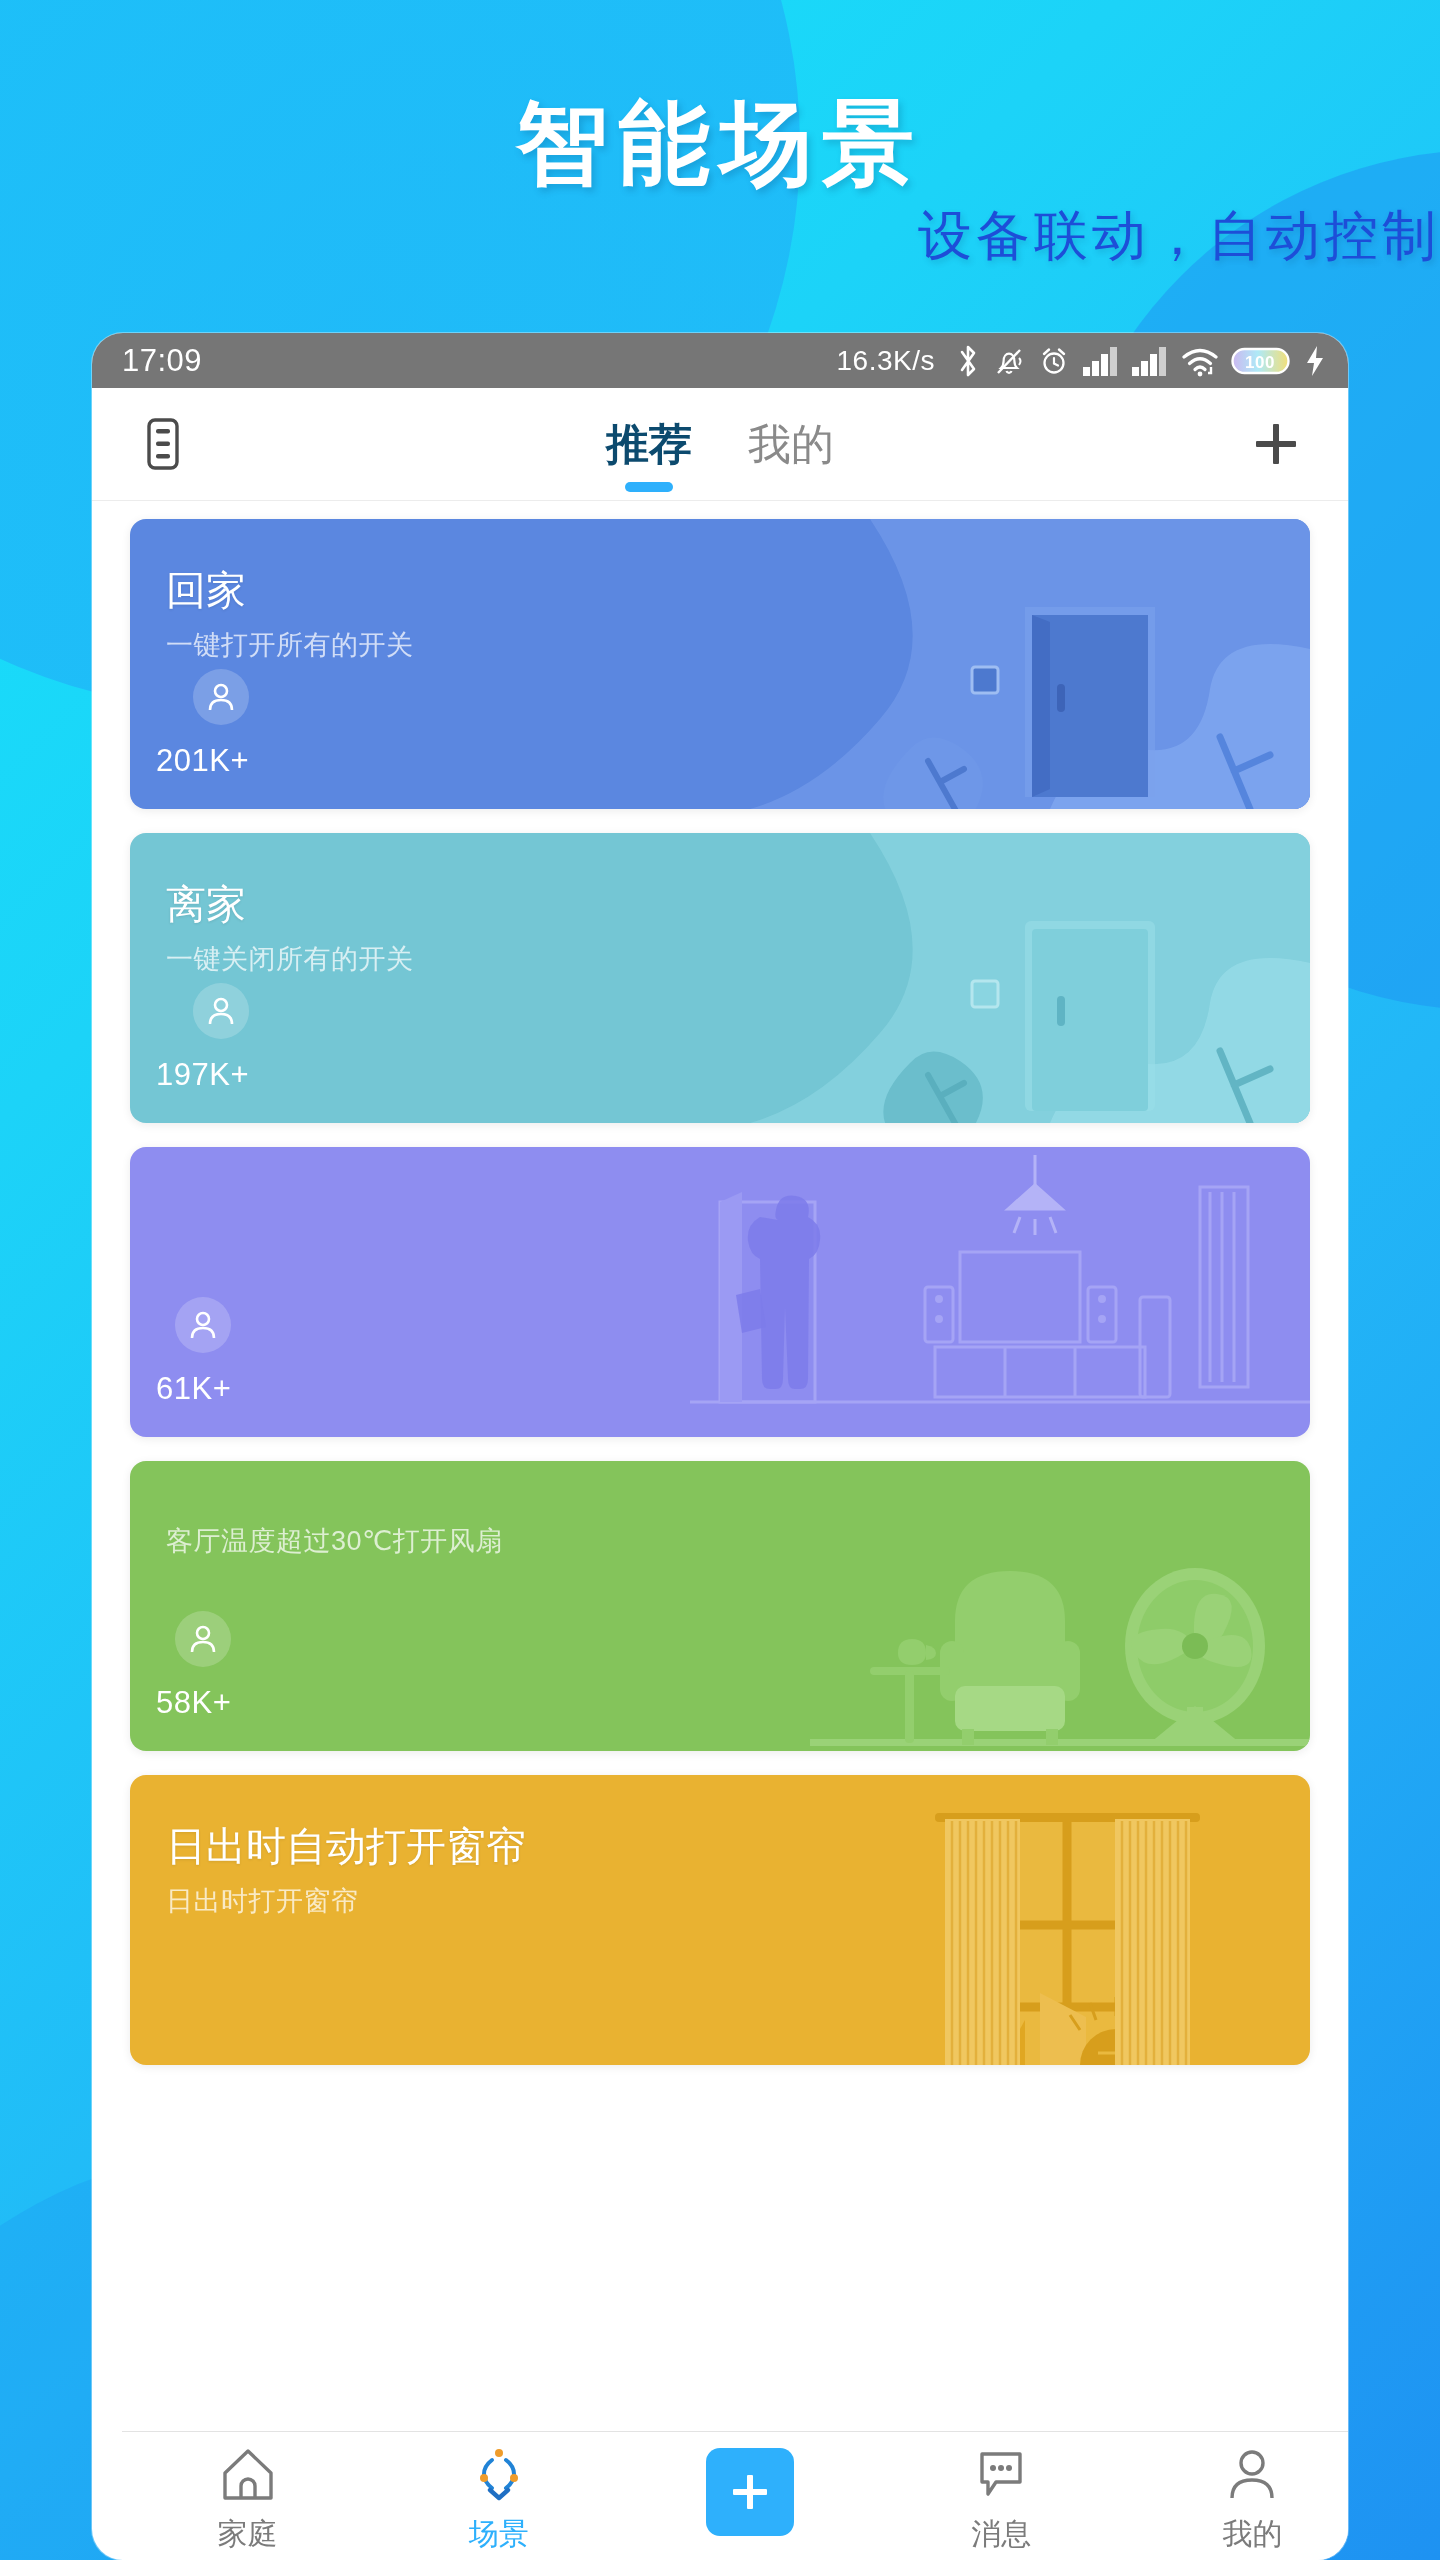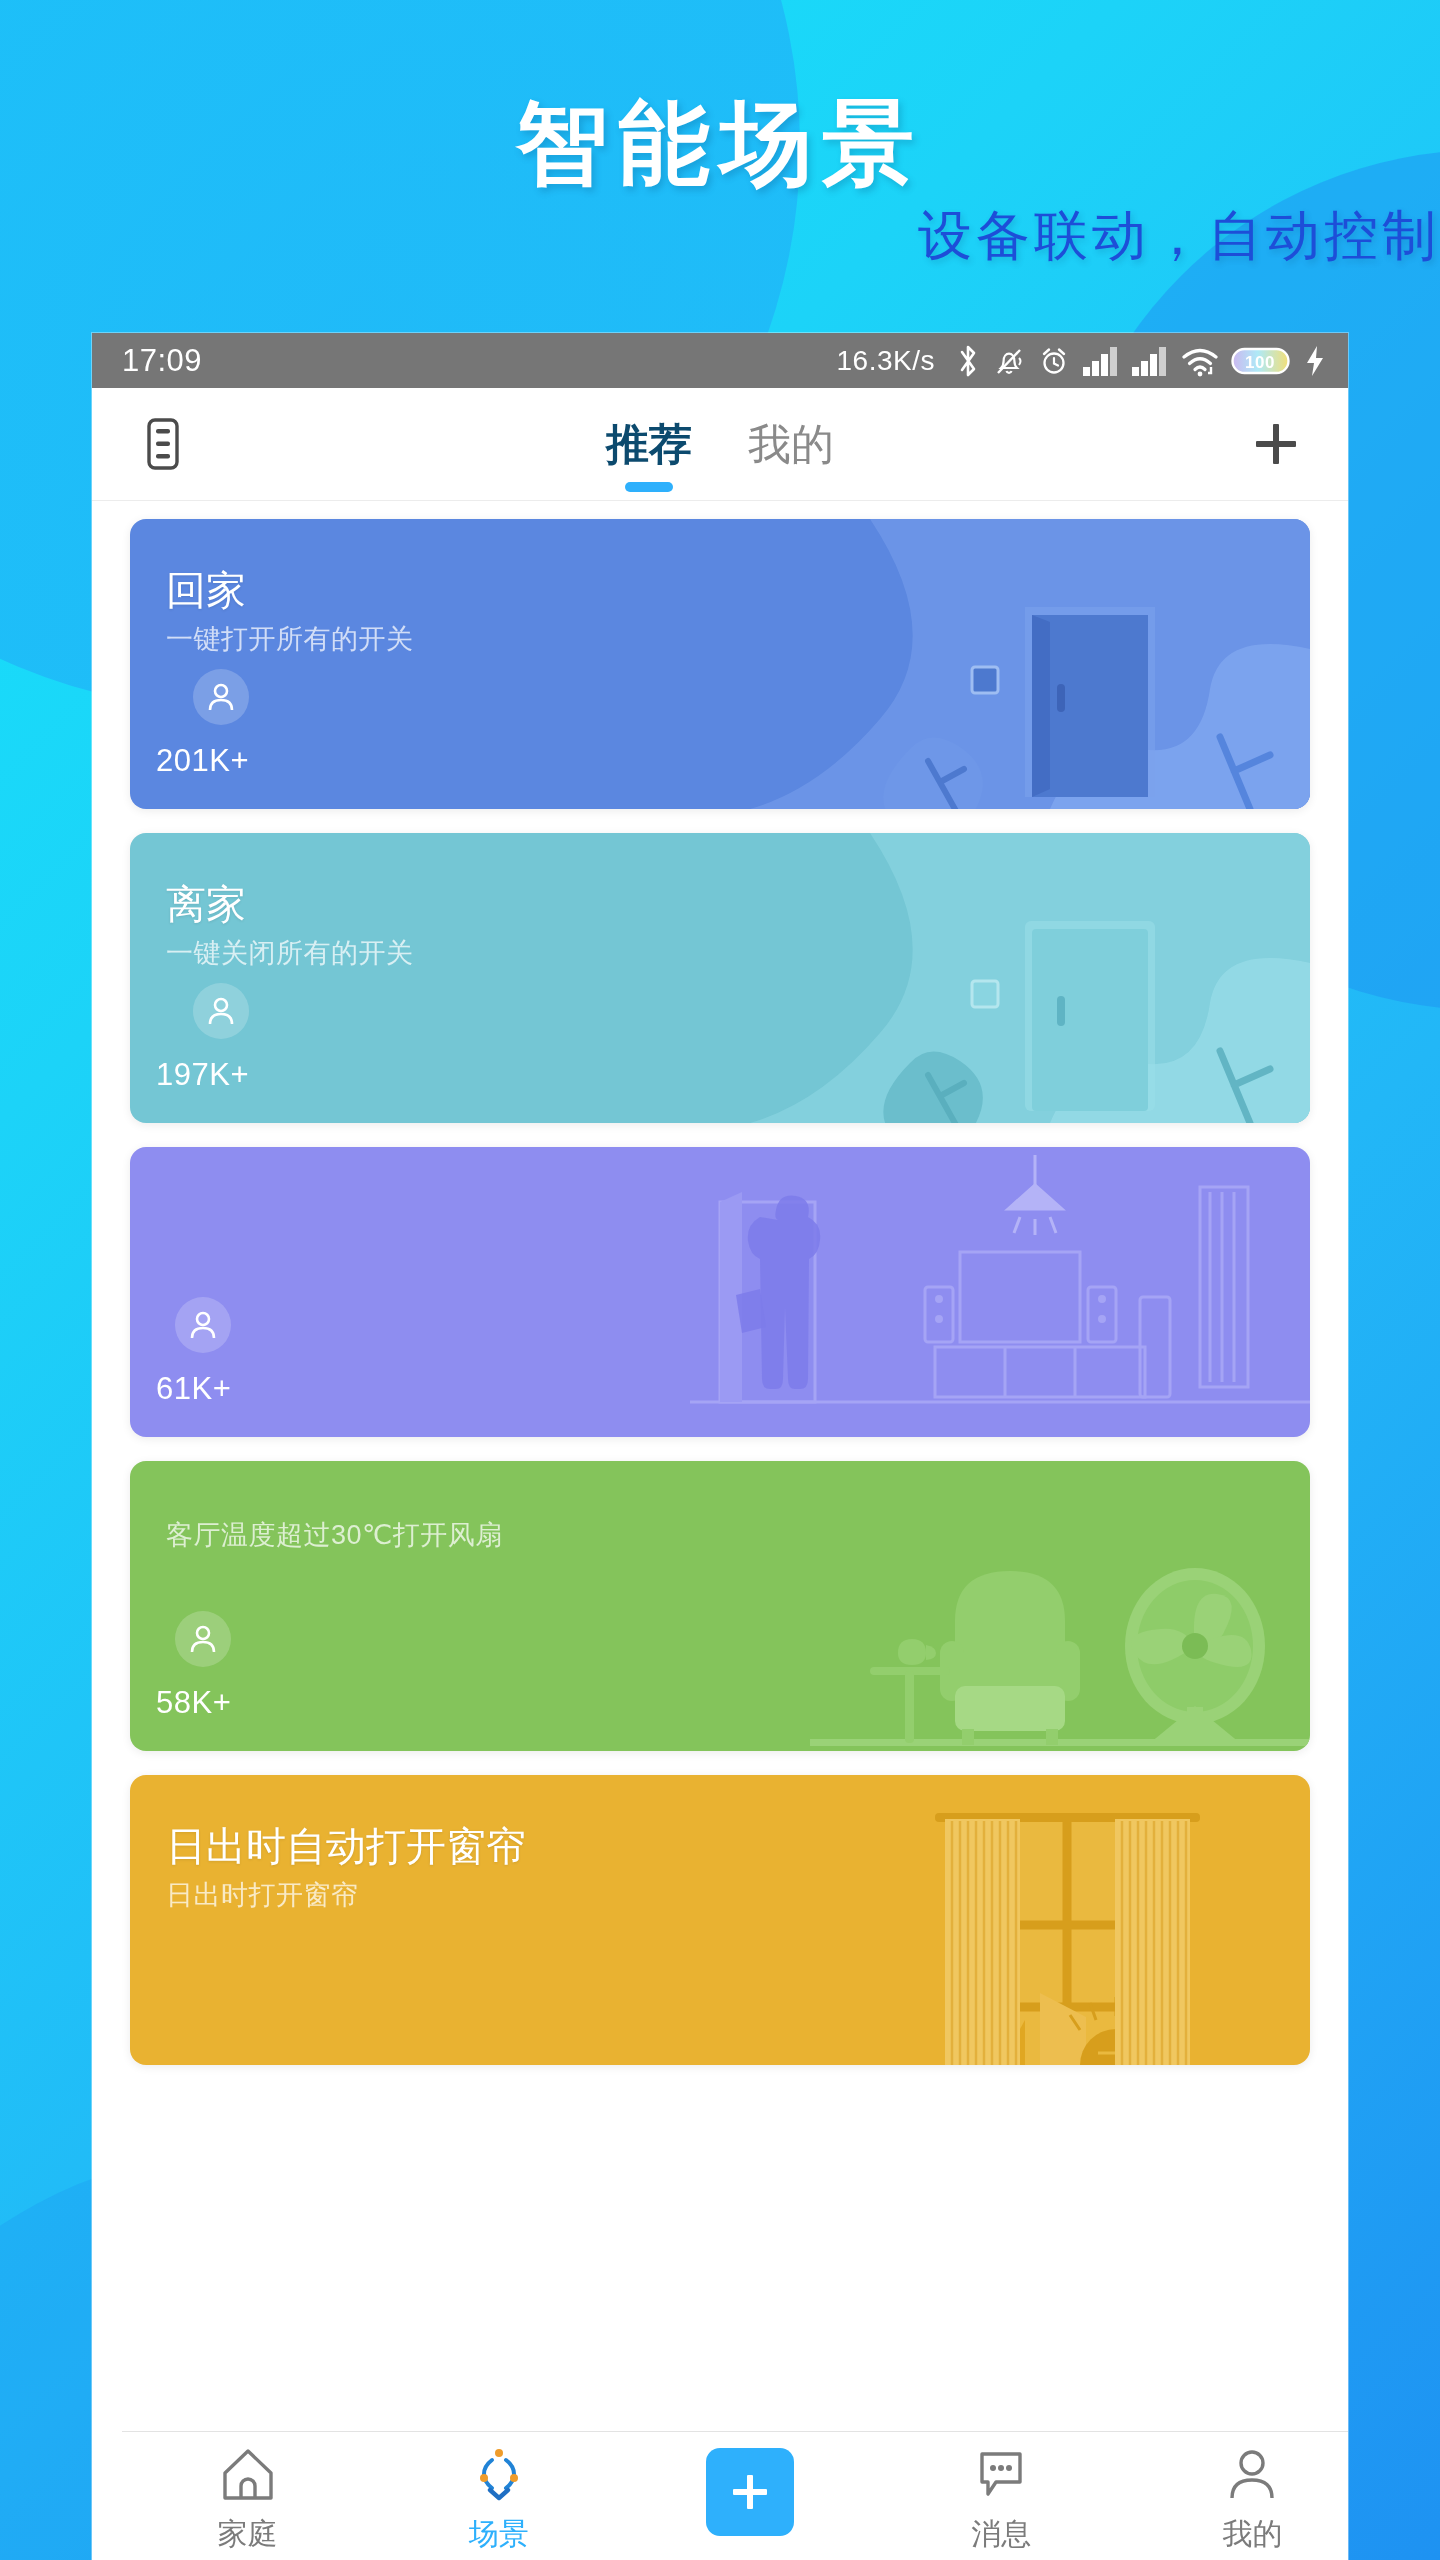--- a/index.html
+++ b/index.html
@@ -51,6 +51,7 @@
     width:1256px; height:2227px;
     background:#fff; overflow:hidden;
     box-shadow:0 0 0 1px rgba(255,255,255,.35);
+    border-radius:31px;
   }
 
   

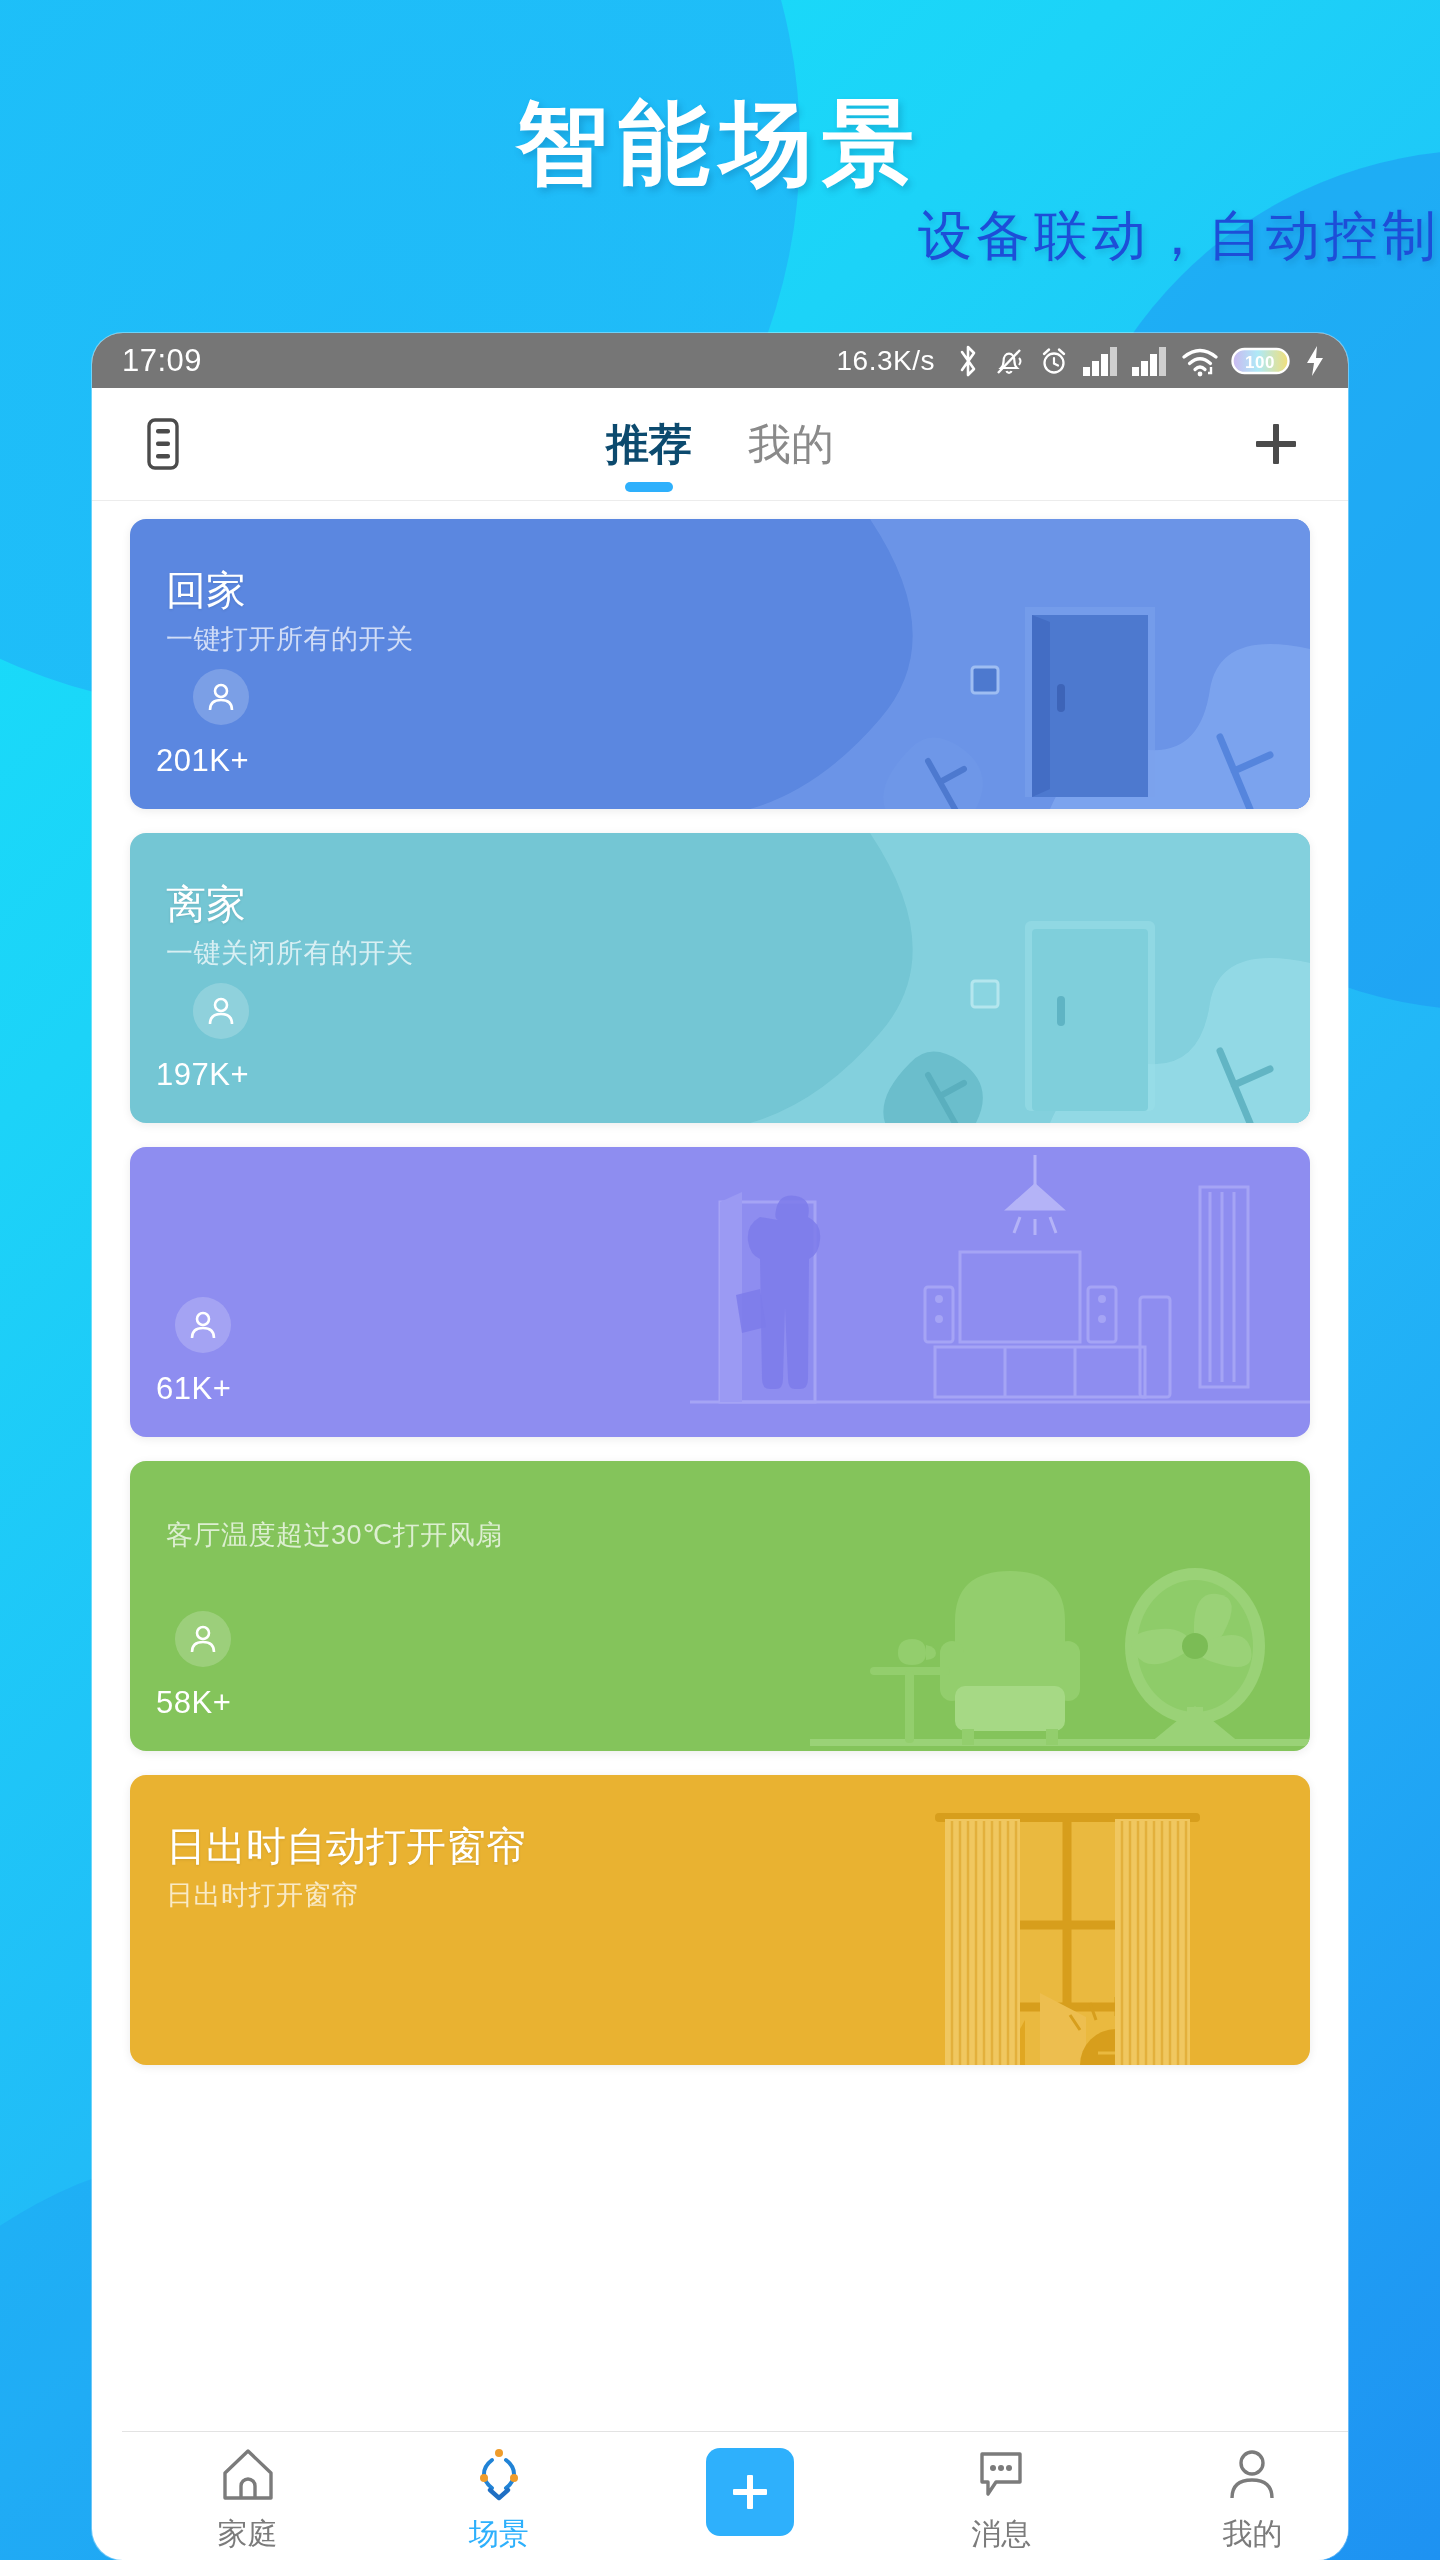--- a/index.html
+++ b/index.html
@@ -111,7 +111,7 @@
     text-shadow:0 1px 3px rgba(0,0,0,.10);
   }
   .card-sub{
-    color:rgba(255,255,255,.72); font-size:27px; margin-top:8px;
+    color:rgba(255,255,255,.72); font-size:27px; margin-top:14px;
     letter-spacing:.5px;
   }
   .card-users{

